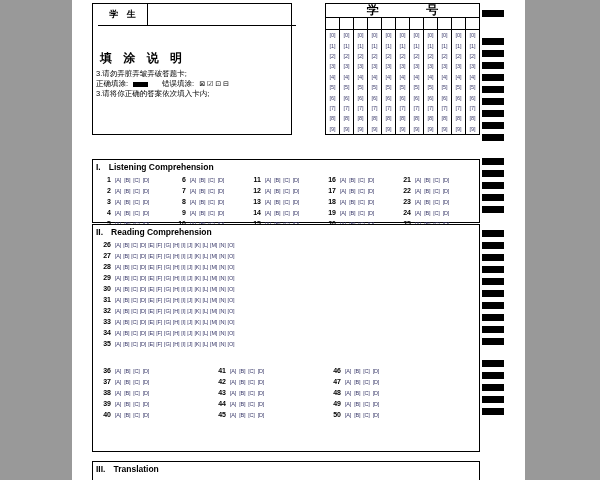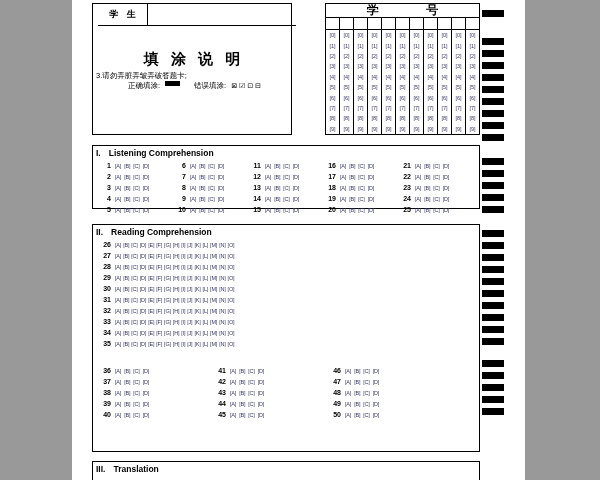--- a/index.html
+++ b/index.html
@@ -74,8 +74,7 @@
     box-sizing: border-box;
   }
   #instructions-title {
-    text-align: center;
-    font-size: 15px;
+    font-size: 12px;
     font-weight: bold;
     letter-spacing: 4px;
     text-indent: 4px;

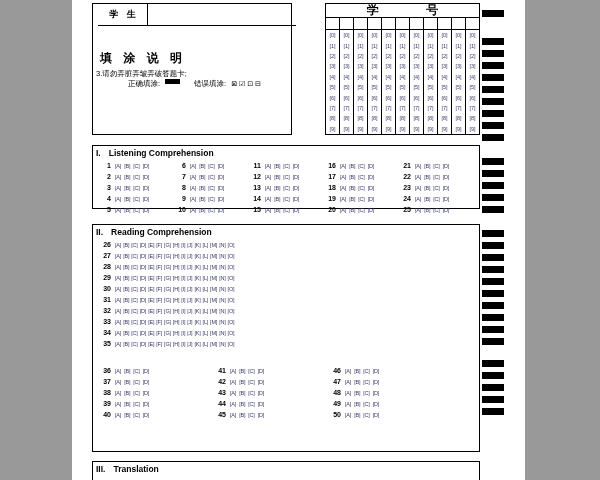--- a/index.html
+++ b/index.html
@@ -91,11 +91,11 @@
 
   .fill-example-row {
     display: flex;
+    align-items: center;
     font-size: 7.5px;
     line-height: 10px;
     color: #000;
     gap: 0px;
-    margin-left: 32px;
   }
   .mark-correct {
     display: inline-block;

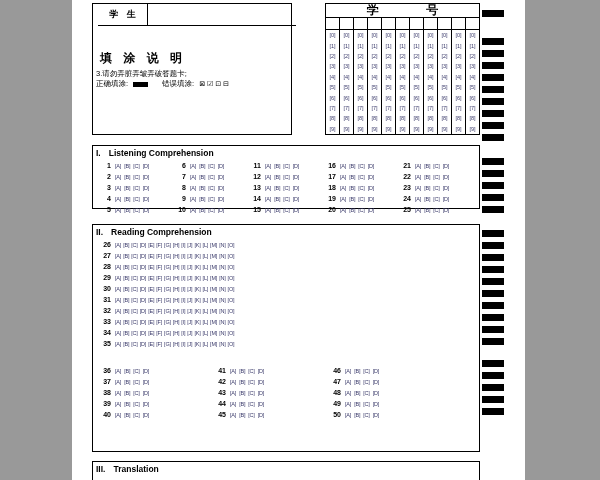--- a/index.html
+++ b/index.html
@@ -248,6 +248,7 @@
         <span>错误填涂:</span>
         <span class="mark-wrong">⊠  ☑  ⊡  ⊟</span>
       </div>
+      <div class="instr-line">3.请将你正确的答案依次填入卡内;</div>
     </div>
   </div>
 

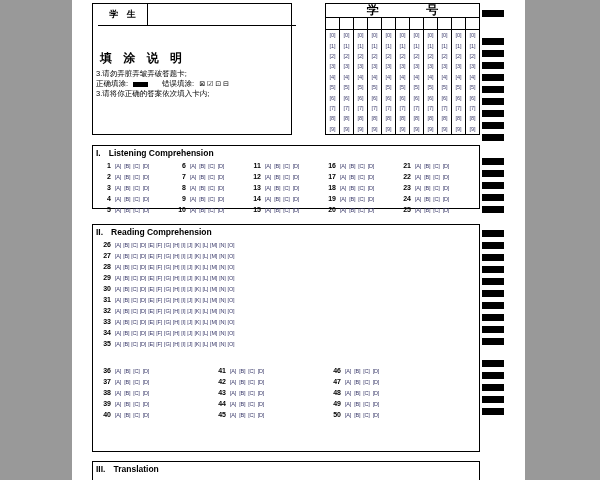--- a/index.html
+++ b/index.html
@@ -173,7 +173,7 @@
   }
 
   
-  #sec-listening { left: 20px; top: 145px; width: 388px; height: 64px; text-decoration: underline; }
+  #sec-listening { left: 20px; top: 159px; width: 388px; height: 64px; text-decoration: underline; }
   #sec-reading   { left: 20px; top: 224px; width: 388px; height: 228px; }
   #sec-translation { left: 20px; top: 461px; width: 388px; height: 40px; }
 

